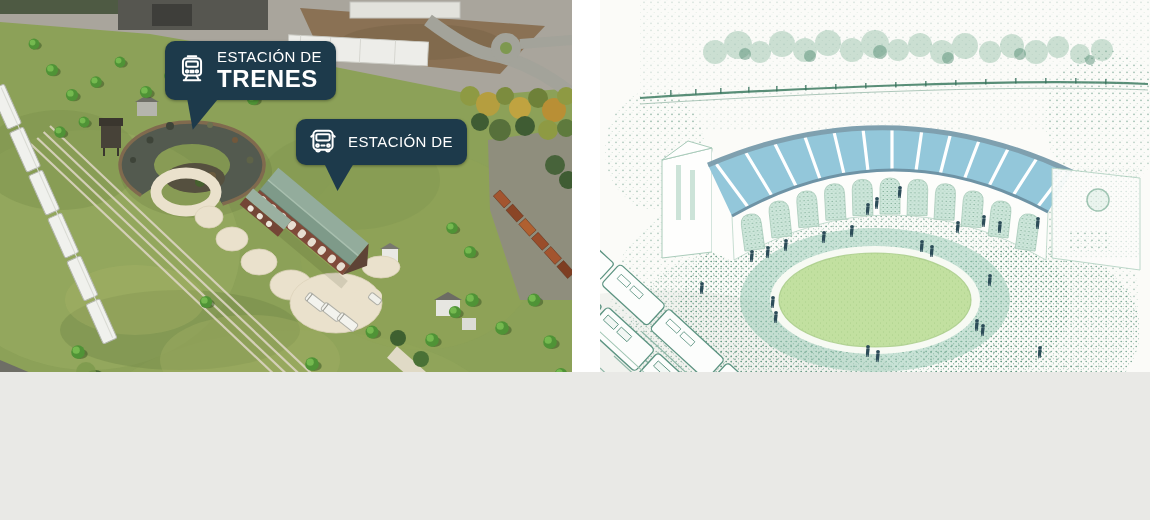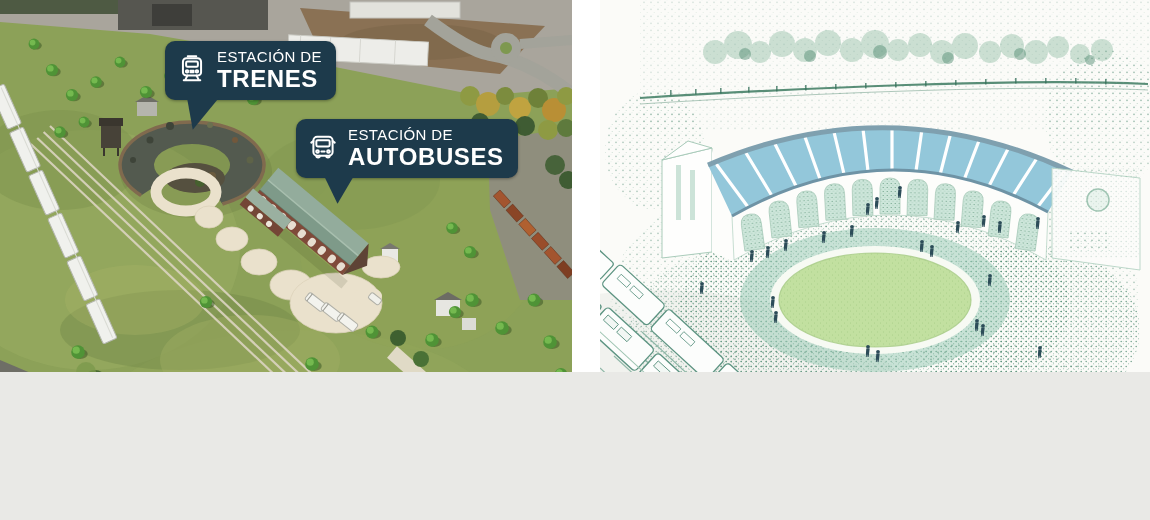--- a/index.html
+++ b/index.html
@@ -352,7 +352,6 @@
       </span>
       <span class="lines">
         <span class="l1">ESTACIÓN DE</span>
-        <span class="l2">AUTOBUSES</span>
       </span>
       <span class="tail"></span>
     </div>

